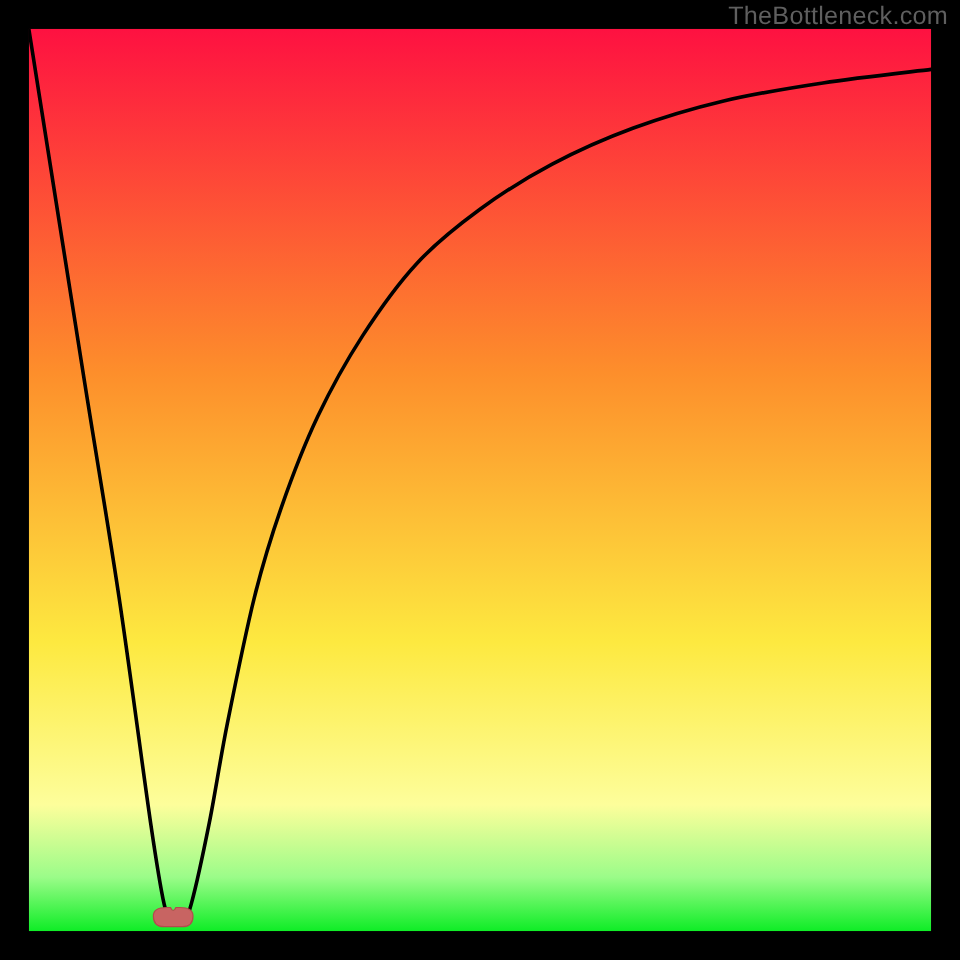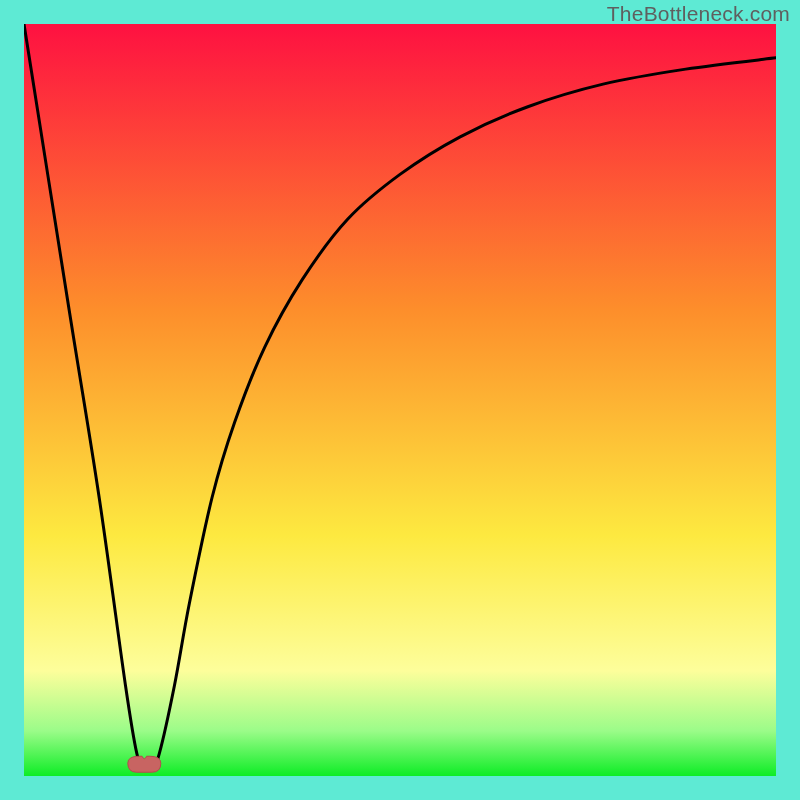--- a/index.html
+++ b/index.html
@@ -12,7 +12,7 @@
   .frame {
     width: 800px;
     height: 800px;
-    background: #5eead4;
+    background: #000000;
     position: relative;
   }
   .plot-area {

